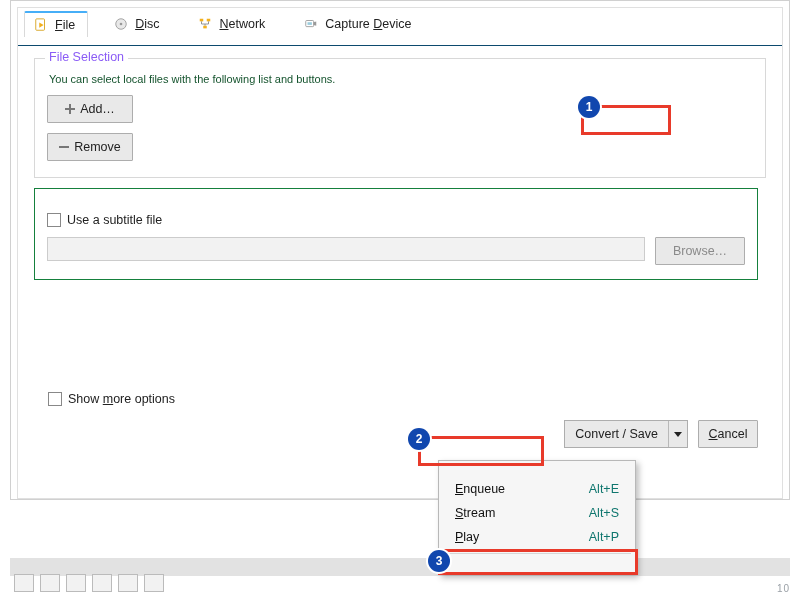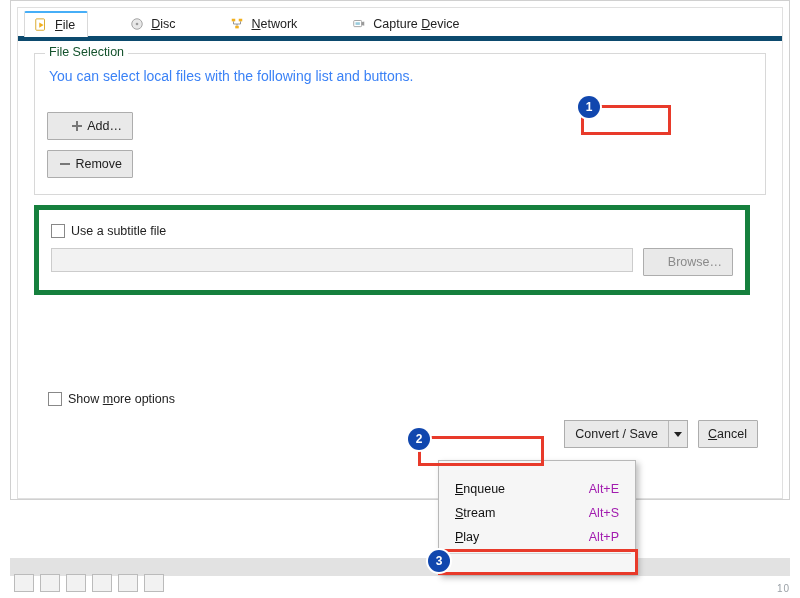--- a/index.html
+++ b/index.html
@@ -6,7 +6,7 @@
   body { margin: 0; padding: 0; width: 800px; height: 598px; background: #fff; position: relative; overflow: hidden; }
   .frame { position: absolute; left: 10px; top: 0; right: 10px; border: 1px solid #d0d0d0; background: #fff; padding: 6px 6px 0 6px; }
   .dialog-body { background: #fff; border: 1px solid #e0e0e0; padding: 0 0 60px 0; }
-  .tabstrip { display: flex; border-bottom: 5px solid #0c4a6e; gap: 16px; padding: 2px 0 0 6px; }
+  .tabstrip { display: flex; border-bottom: 1px solid #0c4a6e; gap: 0; padding: 2px 0 9px 6px; }
   .tab { display: inline-flex; align-items: center; gap: 6px; padding: 4px 12px 4px 8px; font-size: 12.5px; color: #222; background: #f0f0f0; border: 1px solid transparent; border-bottom: none; margin-right: 16px; cursor: default; }
   .tab.active { background: #fff; border-color: #d9d9d9; border-top: 2px solid #46aef7; border-radius: 2px 2px 0 0; position: relative; top: 1px; }
   .tab.active .tab-label { position: relative; }

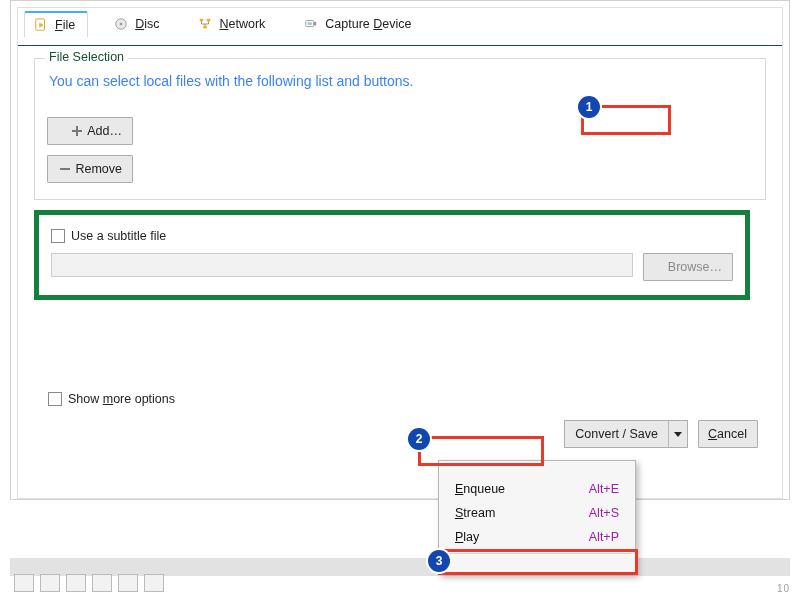--- a/index.html
+++ b/index.html
@@ -12,7 +12,7 @@
   .tab.active .tab-label { position: relative; }
   .icon { width: 16px; height: 16px; display: inline-flex; align-items: center; justify-content: center; }
   .group { margin: 12px 16px 0 16px; border: 1px solid #d8d8d8; padding: 14px 12px 16px 12px; position: relative; }
-  .group-title { position: absolute; top: -9px; left: 10px; background: #fff; padding: 0 4px; font-size: 12.5px; color: #14532d; }
+  .group-title { position: absolute; top: -9px; left: 10px; background: #fff; padding: 0 4px; font-size: 12.5px; color: #8b5cf6; }
   .subtext { font-size: 14px; color: #3b82f6; margin: 0 0 28px 2px; }
   .file-row { display: flex; gap: 10px; }
   .file-list { flex: 1; min-height: 108px; background: #fff; border: 1px solid #a8a8a8; padding: 2px 4px; font-size: 12.5px; color: #222; line-height: 1.45; overflow: hidden; }

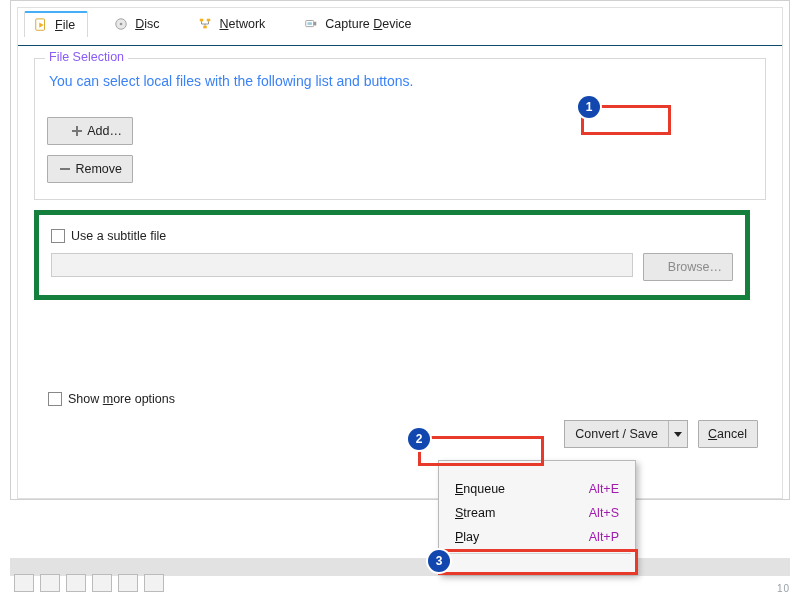--- a/index.html
+++ b/index.html
@@ -13,7 +13,7 @@
   .icon { width: 16px; height: 16px; display: inline-flex; align-items: center; justify-content: center; }
   .group { margin: 12px 16px 0 16px; border: 1px solid #d8d8d8; padding: 14px 12px 16px 12px; position: relative; }
   .group-title { position: absolute; top: -9px; left: 10px; background: #fff; padding: 0 4px; font-size: 12.5px; color: #8b5cf6; }
-  .subtext { font-size: 14px; color: #3b82f6; margin: 0 0 28px 2px; }
+  .subtext { font-size: 11px; color: #14532d; margin: 0 0 10px 2px; }
   .file-row { display: flex; gap: 10px; }
   .file-list { flex: 1; min-height: 108px; background: #fff; border: 1px solid #a8a8a8; padding: 2px 4px; font-size: 12.5px; color: #222; line-height: 1.45; overflow: hidden; }
   .file-item { white-space: nowrap; overflow: hidden; text-overflow: ellipsis; }

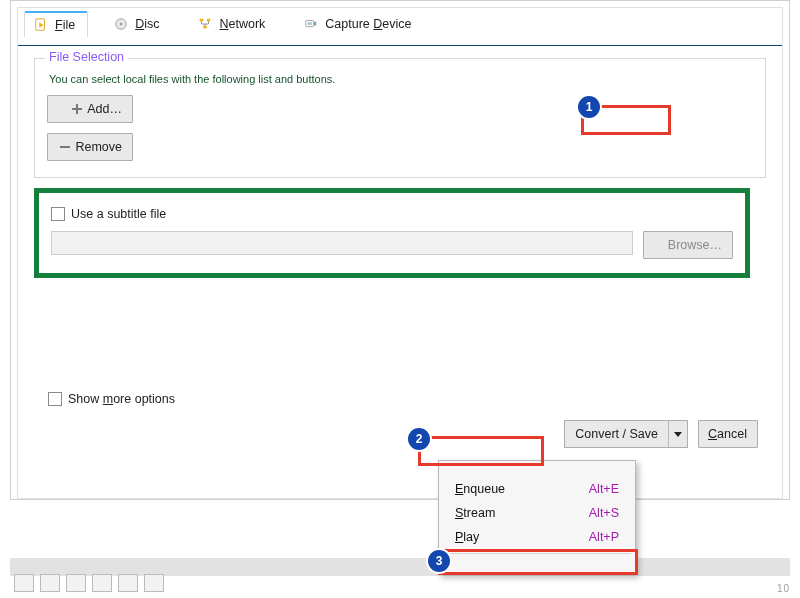--- a/index.html
+++ b/index.html
@@ -18,7 +18,7 @@
   .file-list { flex: 1; min-height: 108px; background: #fff; border: 1px solid #a8a8a8; padding: 2px 4px; font-size: 12.5px; color: #222; line-height: 1.45; overflow: hidden; }
   .file-item { white-space: nowrap; overflow: hidden; text-overflow: ellipsis; }
   .side-btns { width: 86px; display: flex; flex-direction: column; gap: 10px; }
-  .winbtn { display: inline-flex; align-items: center; justify-content: flex-end; gap: 5px; height: 28px; padding: 0 10px; font-size: 12.5px; color: #222; background: #e9e9e9; border: 1px solid #adadad; border-radius: 1px; cursor: default; }
+  .winbtn { display: inline-flex; align-items: center; justify-content: center; gap: 5px; height: 28px; padding: 0 10px; font-size: 12.5px; color: #222; background: #e9e9e9; border: 1px solid #adadad; border-radius: 1px; cursor: default; }
   .winbtn:disabled, .winbtn.disabled { color: #8a8a8a; }
   .subtitle-group { margin: 10px 32px 0 16px; border: 5px solid #15803d; padding: 14px 12px 14px 12px; }
   .chk-row { display: flex; align-items: center; gap: 6px; font-size: 12.5px; color: #222; }

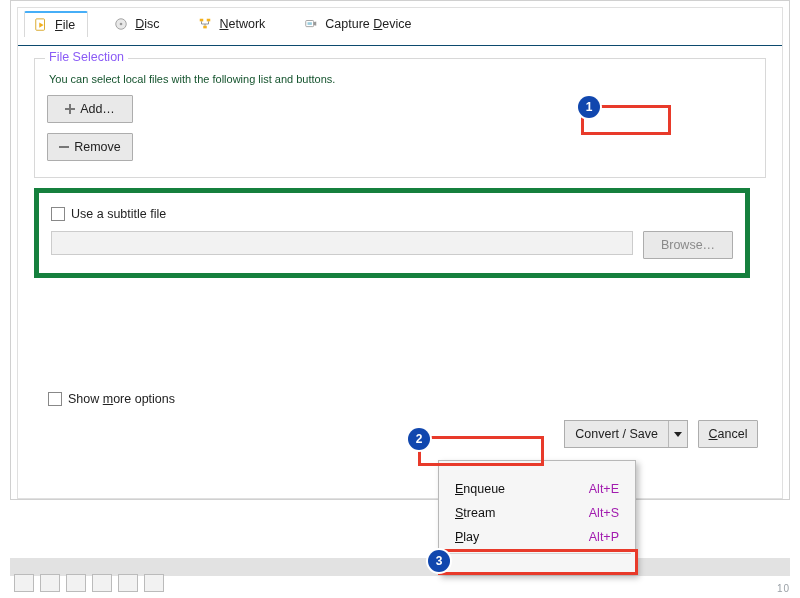--- a/index.html
+++ b/index.html
@@ -20,7 +20,7 @@
   .side-btns { width: 86px; display: flex; flex-direction: column; gap: 10px; }
   .winbtn { display: inline-flex; align-items: center; justify-content: center; gap: 5px; height: 28px; padding: 0 10px; font-size: 12.5px; color: #222; background: #e9e9e9; border: 1px solid #adadad; border-radius: 1px; cursor: default; }
   .winbtn:disabled, .winbtn.disabled { color: #8a8a8a; }
-  .subtitle-group { margin: 10px 32px 0 16px; border: 5px solid #15803d; padding: 14px 12px 14px 12px; }
+  .subtitle-group { margin: 10px 24px 0 16px; border: 1px solid #15803d; padding: 24px 12px 14px 12px; }
   .chk-row { display: flex; align-items: center; gap: 6px; font-size: 12.5px; color: #222; }
   .chk { width: 14px; height: 14px; border: 1px solid #888; background: #fff; }
   .sub-input-row { display: flex; gap: 10px; margin-top: 10px; }

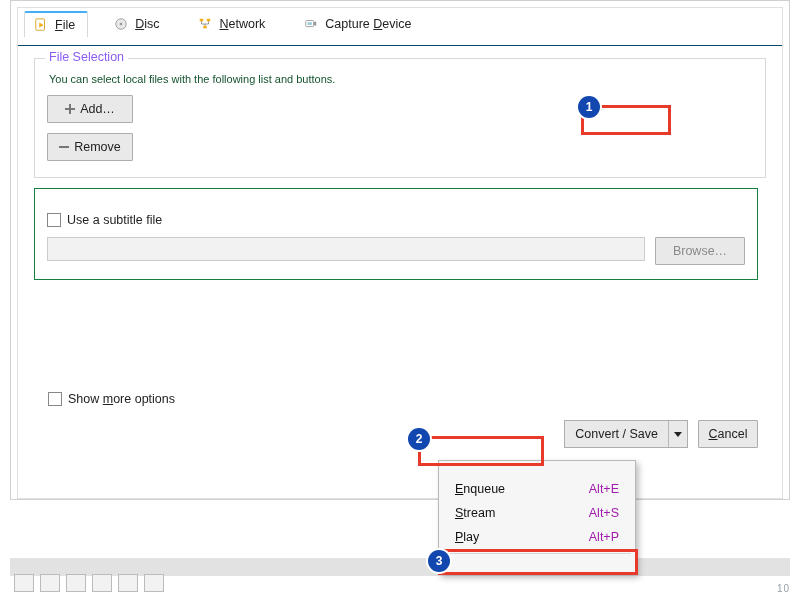--- a/index.html
+++ b/index.html
@@ -38,7 +38,7 @@
   .menu.body-abs { position: absolute; left: 438px; top: 460px; right: auto; bottom: auto; }
   .menu-item { display: flex; justify-content: space-between; padding: 5px 14px; font-size: 12.5px; color: #111; align-items: center; }
   .menu-item .il { }
-  .menu-item .sc { color: #a21caf; }
+  .menu-item .sc { color: #0f766e; }
   .menu-sep { height: 1px; background: #d6d6d6; margin: 4px 2px; }
   .menu-item.hot { background: #bfe1fb; }
   

